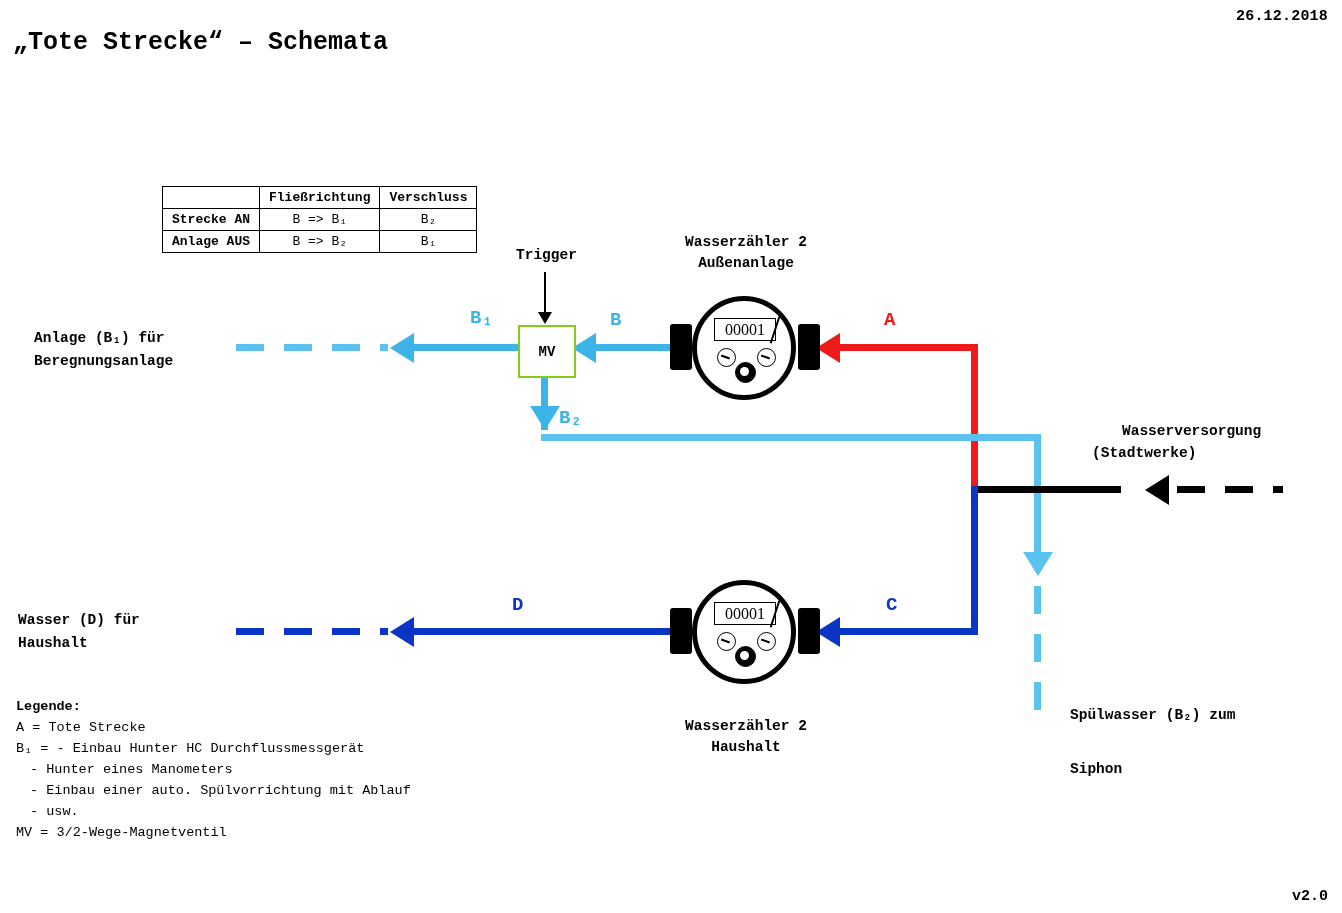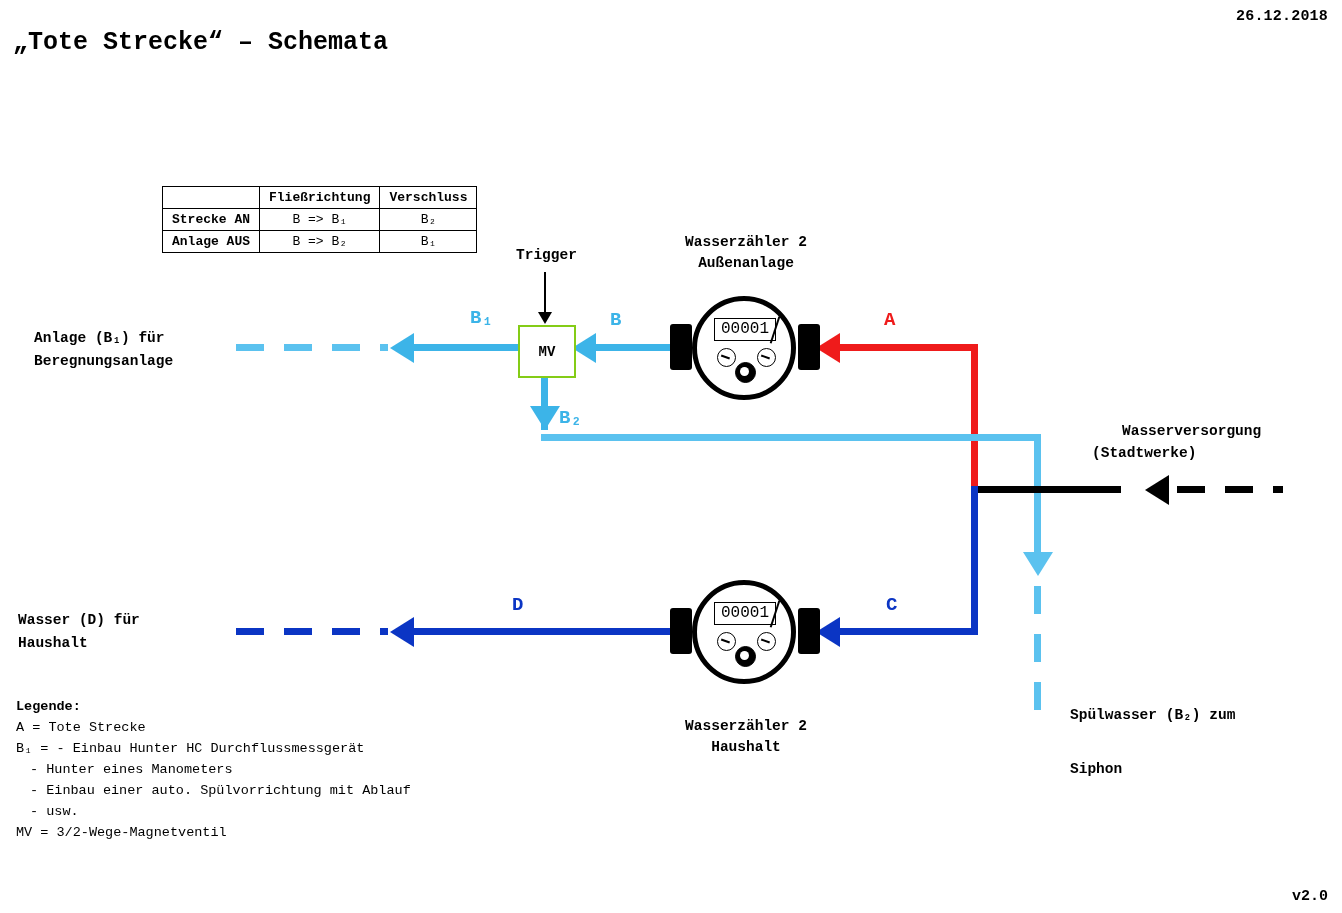--- a/index.html
+++ b/index.html
@@ -170,7 +170,7 @@
     border: 1.5px solid #000;
     background: #fff;
     box-sizing: border-box;
-    font-family: Liberation Mono, monospace;
+    font-family: Liberation Serif, serif;
     font-size: 16px;
     letter-spacing: 0px;
     text-align: center;

